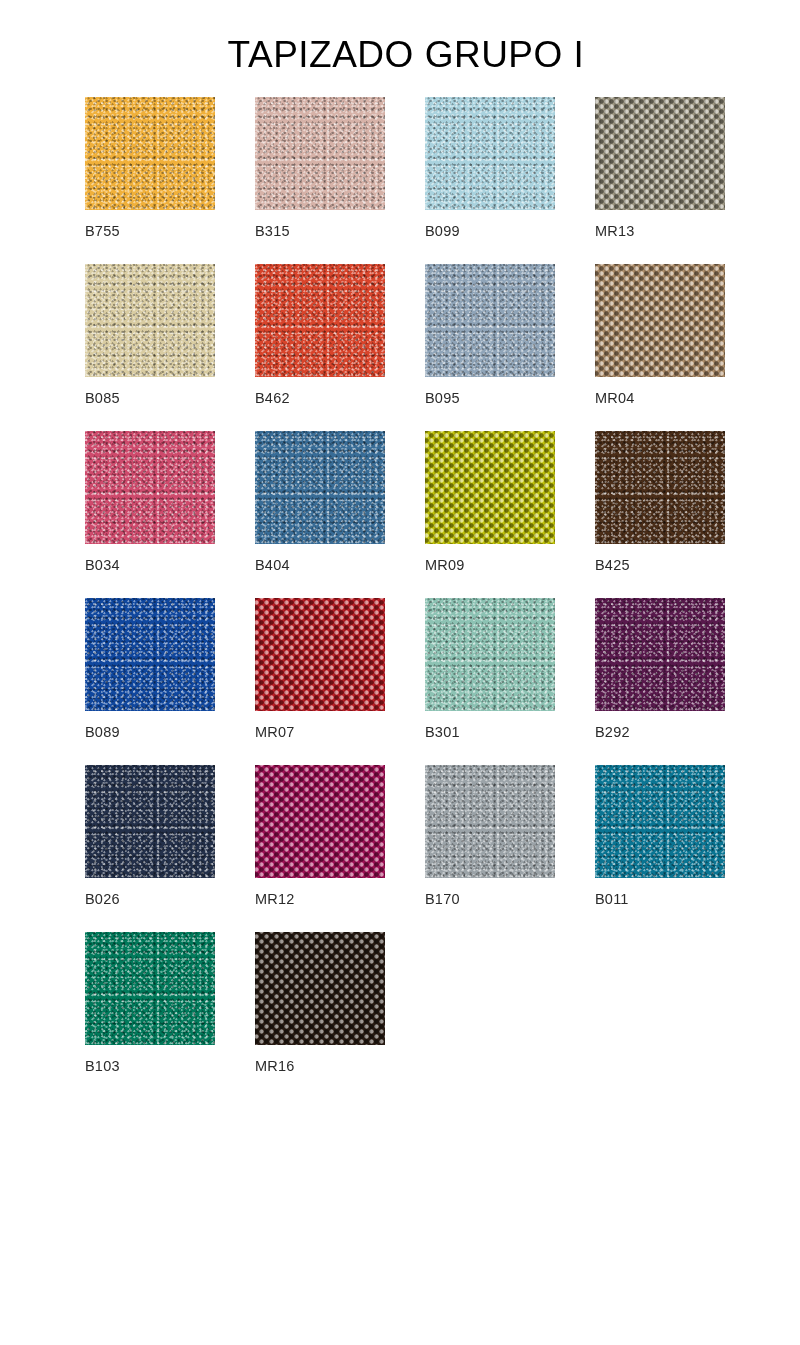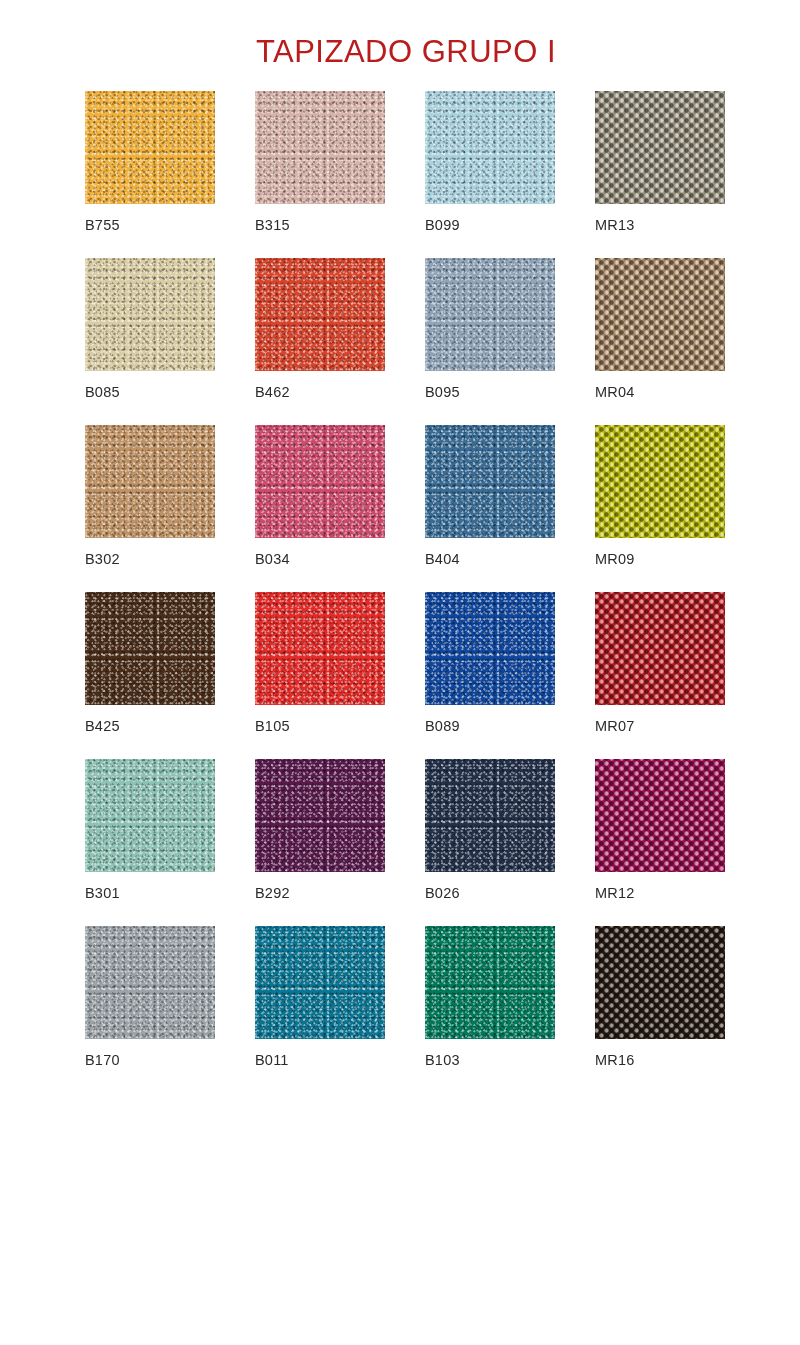--- a/index.html
+++ b/index.html
@@ -26,9 +26,9 @@
   
   .catalog-title {
     text-align: center;
-    font-size: 31px;
+    font-size: 37px;
     font-weight: 400;
-    color: #b91c1c;
+    color: #000000;
     letter-spacing: 0.5px;
     margin: 0;
     padding-top: 36px;

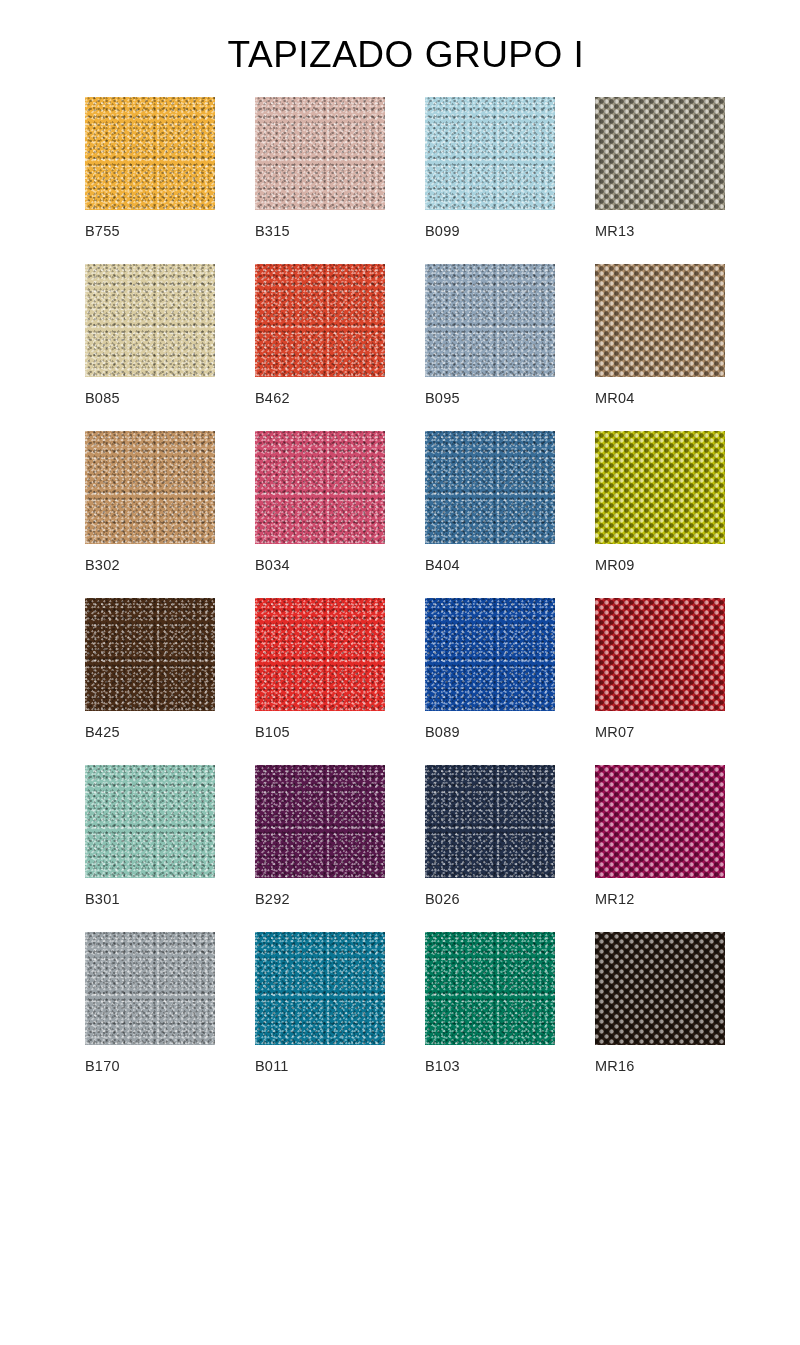--- a/index.html
+++ b/index.html
@@ -172,10 +172,6 @@
         <div class="swatch-label">MR04</div>
       </div>
       <div class="swatch-cell">
-        <div class="swatch-chip tex-boucle" style="background-color: rgb(192, 146, 99);"></div>
-        <div class="swatch-label">B302</div>
-      </div>
-      <div class="swatch-cell">
         <div class="swatch-chip tex-boucle" style="background-color: rgb(206, 74, 108);"></div>
         <div class="swatch-label">B034</div>
       </div>

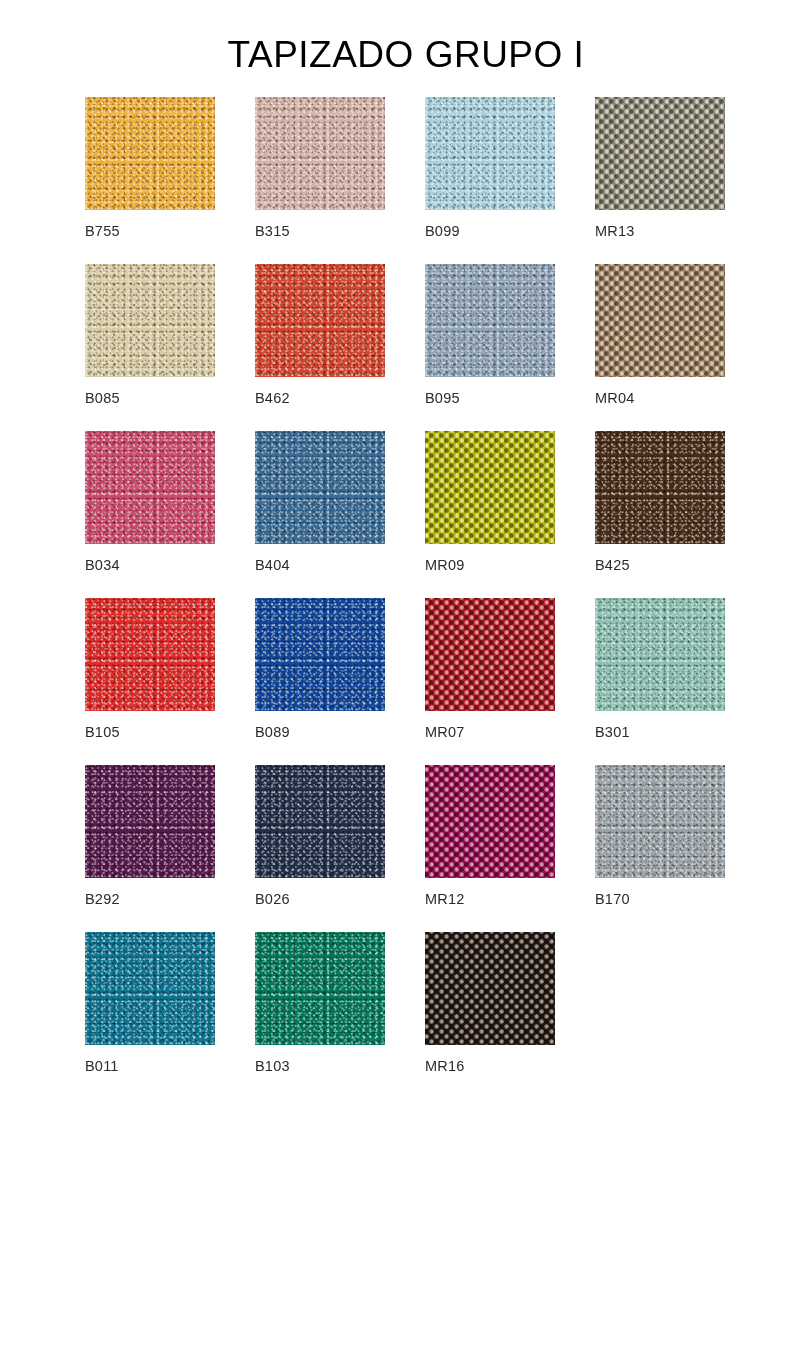--- a/index.html
+++ b/index.html
@@ -188,10 +188,6 @@
         <div class="swatch-label">B425</div>
       </div>
       <div class="swatch-cell">
-        <div class="swatch-chip tex-boucle" style="background-color: rgb(227, 42, 39);"></div>
-        <div class="swatch-label">B105</div>
-      </div>
-      <div class="swatch-cell">
         <div class="swatch-chip tex-boucle" style="background-color: rgb(16, 71, 158);"></div>
         <div class="swatch-label">B089</div>
       </div>

